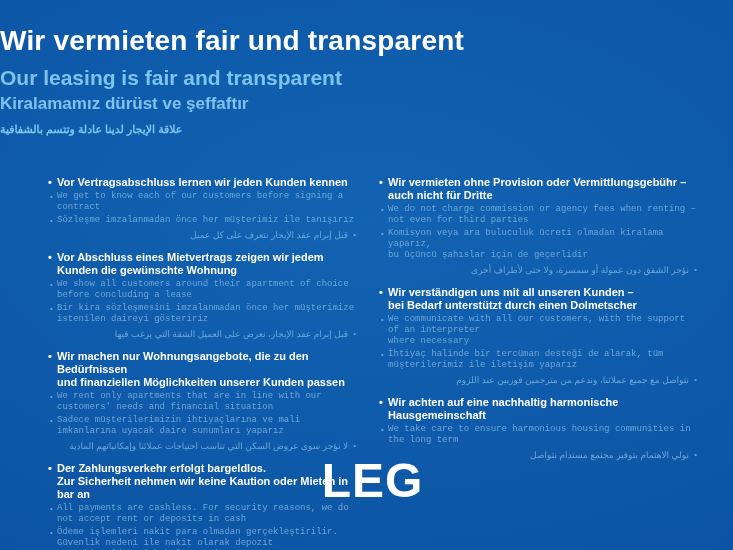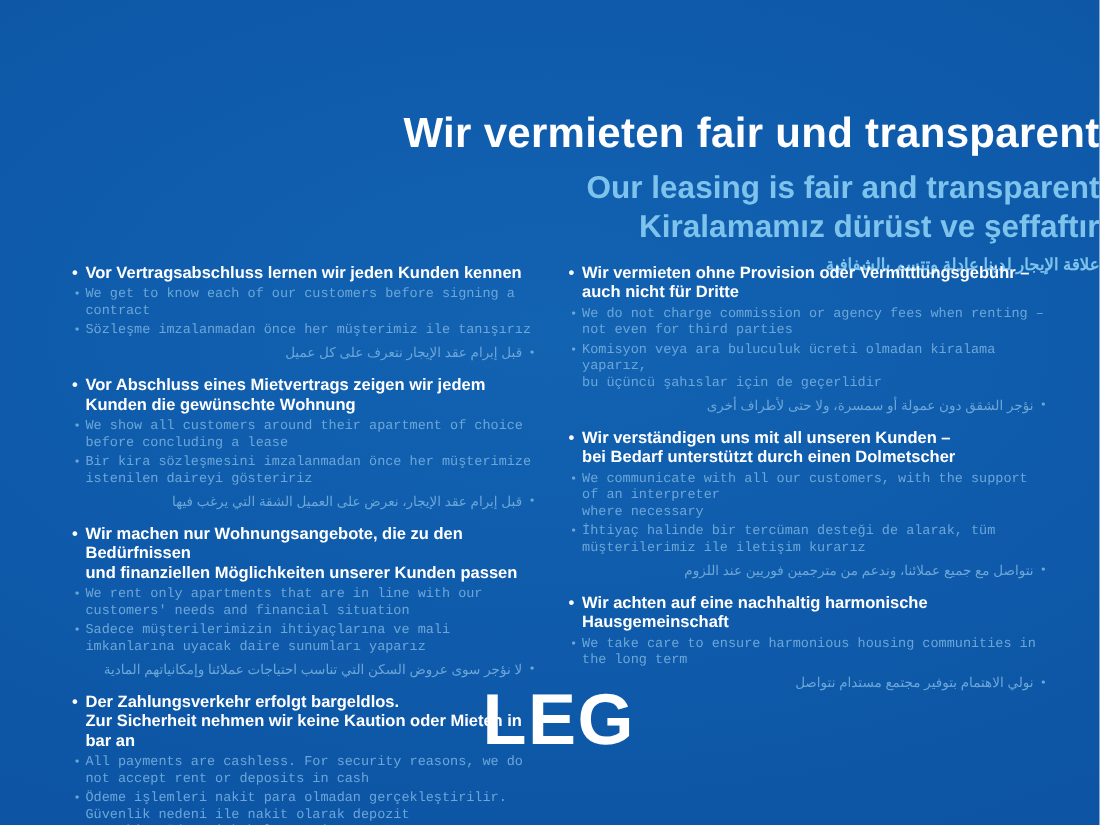--- a/index.html
+++ b/index.html
@@ -16,7 +16,7 @@
   }
 
   
-  .header { text-align: right; padding-top: 38px; margin-top: 35px; }
+  .header { text-align: left; padding-top: 25px; }
   .title-de {
     color: #ffffff; font-size: 28px; font-weight: bold;
     letter-spacing: 0.2px; margin: 0 0 8px 0;

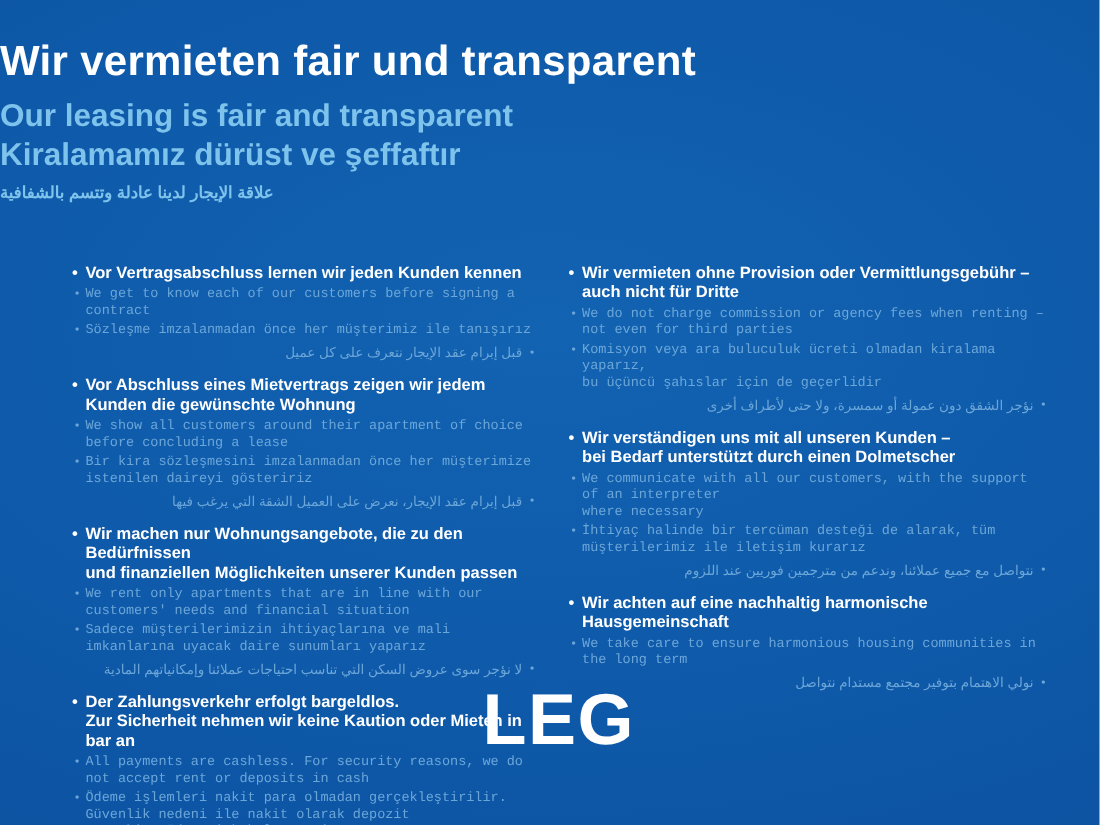--- a/index.html
+++ b/index.html
@@ -25,7 +25,7 @@
     color: #7ec3ec; font-weight: bold; margin: 0;
   }
   .sub-en { font-size: 21px; line-height: 26px; }
-  .sub-tr { font-size: 21px; line-height: 26px; }
+  .sub-tr { font-size: 17px; line-height: 26px; }
   .sub-ar { font-size: 11px; line-height: 24px; direction: rtl; }
 
   

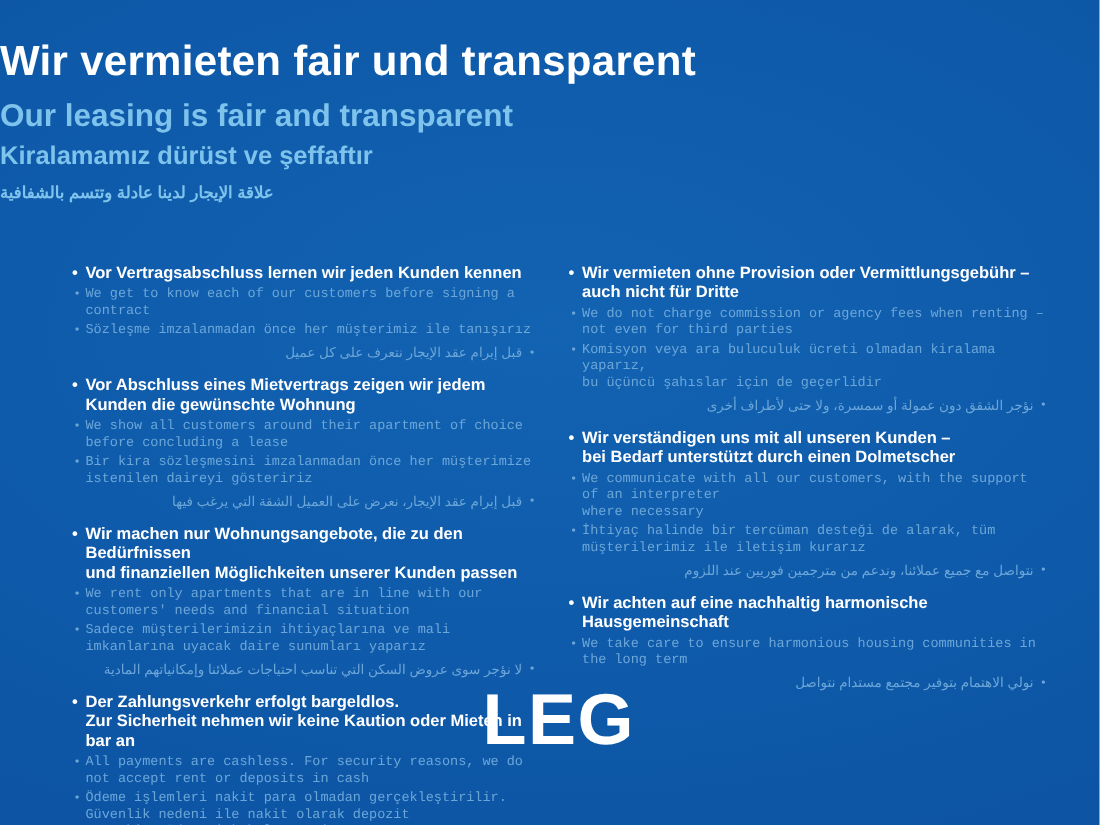--- a/index.html
+++ b/index.html
@@ -162,7 +162,7 @@
 bei Bedarf unterstützt durch einen Dolmetscher</div>
         <div class="ln">We communicate with all our customers, with the support of an interpreter
 where necessary</div>
-        <div class="ln">İhtiyaç halinde bir tercüman desteği de alarak, tüm müşterilerimiz ile iletişim kurarız</div>
+        <div class="ln">İhtiyaç halinde bir tercüman desteği de alarak, tüm müşterilerimiz ile iletişim yaparız</div>
         <div class="ar">نتواصل مع جميع عملائنا، وندعم من مترجمين فوريين عند اللزوم</div>
       </div>
 

